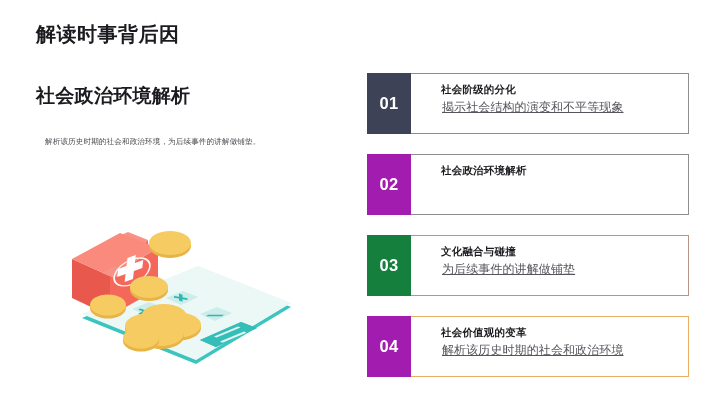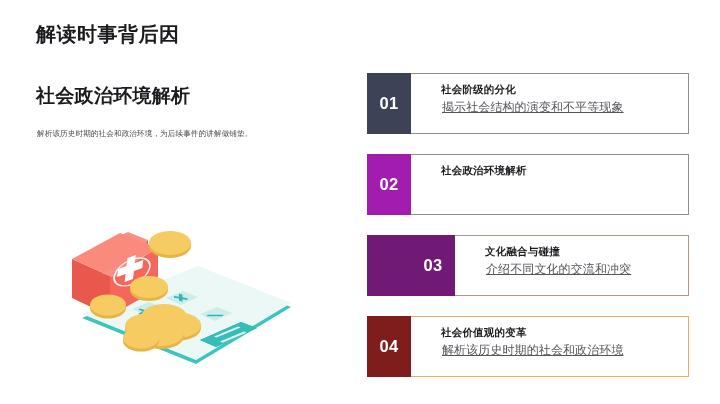--- a/index.html
+++ b/index.html
@@ -61,7 +61,7 @@
     color: #4a4a50;
     line-height: 1.5;
     letter-spacing: 0.1px;
-    margin: 0;
+    margin: 8px;
   }
 
   

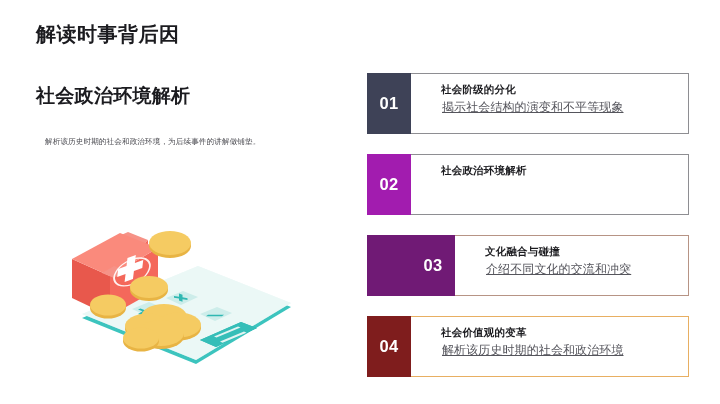--- a/index.html
+++ b/index.html
@@ -238,7 +238,7 @@
     </div>
 
     <div class="card">
-      <div class="card-number" style="background: #701a75; padding-left: 44px;">03</div>
+      <div class="card-number" style="background: #15803d;">03</div>
       <div class="card-body" style="border-top-color: rgb(183, 148, 133); border-right-color: rgb(183, 148, 133); border-bottom-color: rgb(183, 148, 133);">
         <p class="card-title">文化融合与碰撞</p>
         <p class="card-subtitle">介绍不同文化的交流和冲突</p>

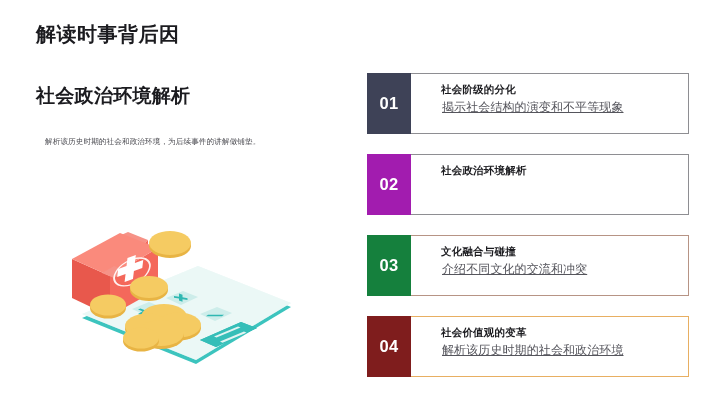--- a/index.html
+++ b/index.html
@@ -241,7 +241,7 @@
       <div class="card-number" style="background: #15803d;">03</div>
       <div class="card-body" style="border-top-color: rgb(183, 148, 133); border-right-color: rgb(183, 148, 133); border-bottom-color: rgb(183, 148, 133);">
         <p class="card-title">文化融合与碰撞</p>
-        <p class="card-subtitle">介绍不同文化的交流和冲突</p>
+        <p class="card-subtitle">为后续事件的讲解做铺垫</p>
       </div>
     </div>
 

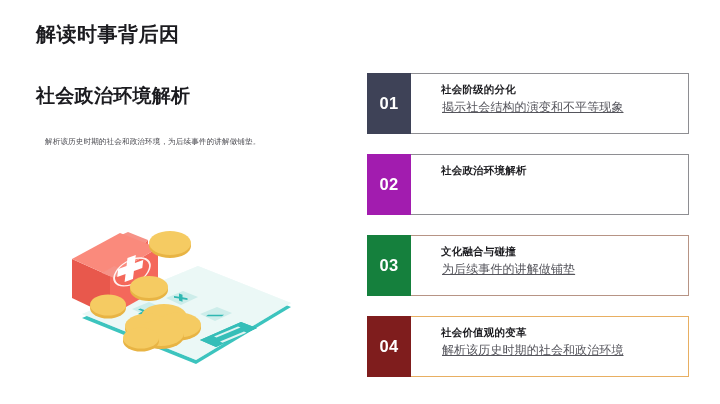--- a/index.html
+++ b/index.html
@@ -246,7 +246,7 @@
     </div>
 
     <div class="card">
-      <div class="card-number" style="background: #7f1d1d;">04</div>
+      <div class="card-number" style="background: #a21caf;">04</div>
       <div class="card-body" style="border-top-color: rgb(232, 175, 98); border-right-color: rgb(232, 175, 98); border-bottom-color: rgb(232, 175, 98);">
         <p class="card-title">社会价值观的变革</p>
         <p class="card-subtitle">解析该历史时期的社会和政治环境</p>

